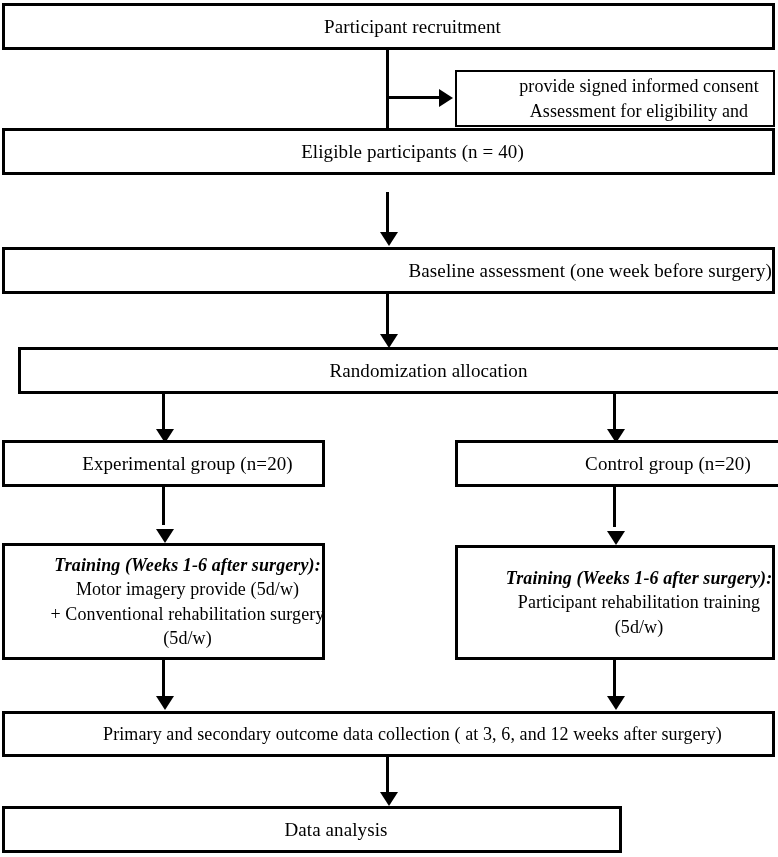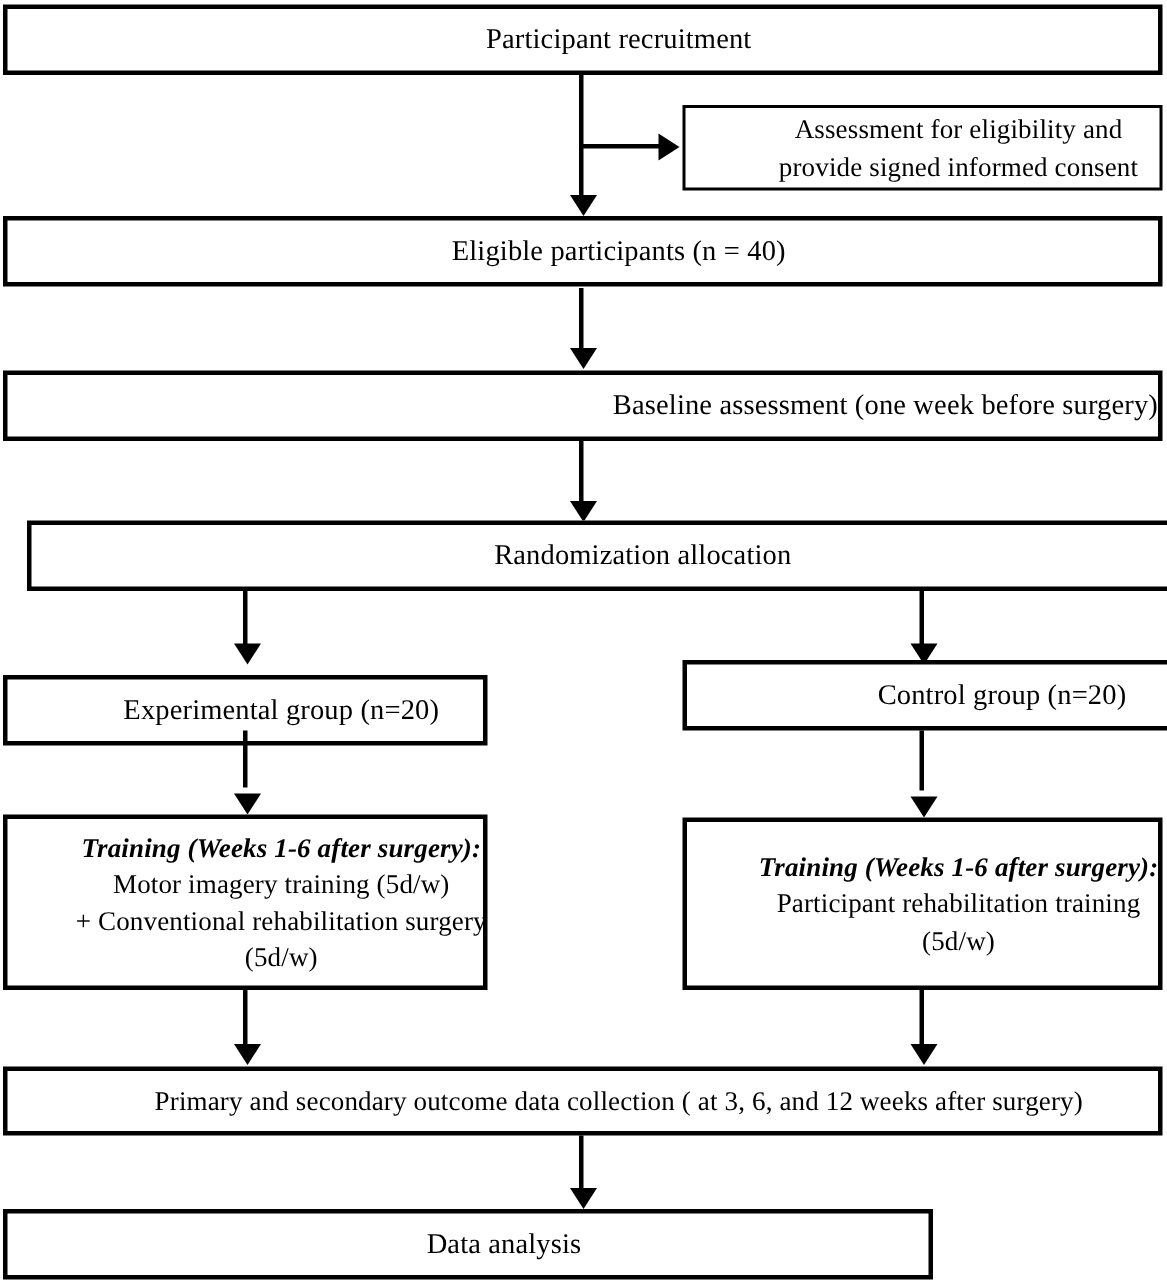--- a/index.html
+++ b/index.html
@@ -86,8 +86,8 @@
   <div class="arrow-right" style="left:439px; top:89px;"></div>
 
   <div class="box thin" style="left:455px; top:70px; width:320px; height:57px; font-size:18px;">
+    <span class="line">provide signed informed consent</span>
     <span class="line">Assessment for eligibility and</span>
-    <span class="line">provide signed informed consent</span>
   </div>
 
   <div class="box" style="left:2px; top:144px; width:773px; height:47px;">

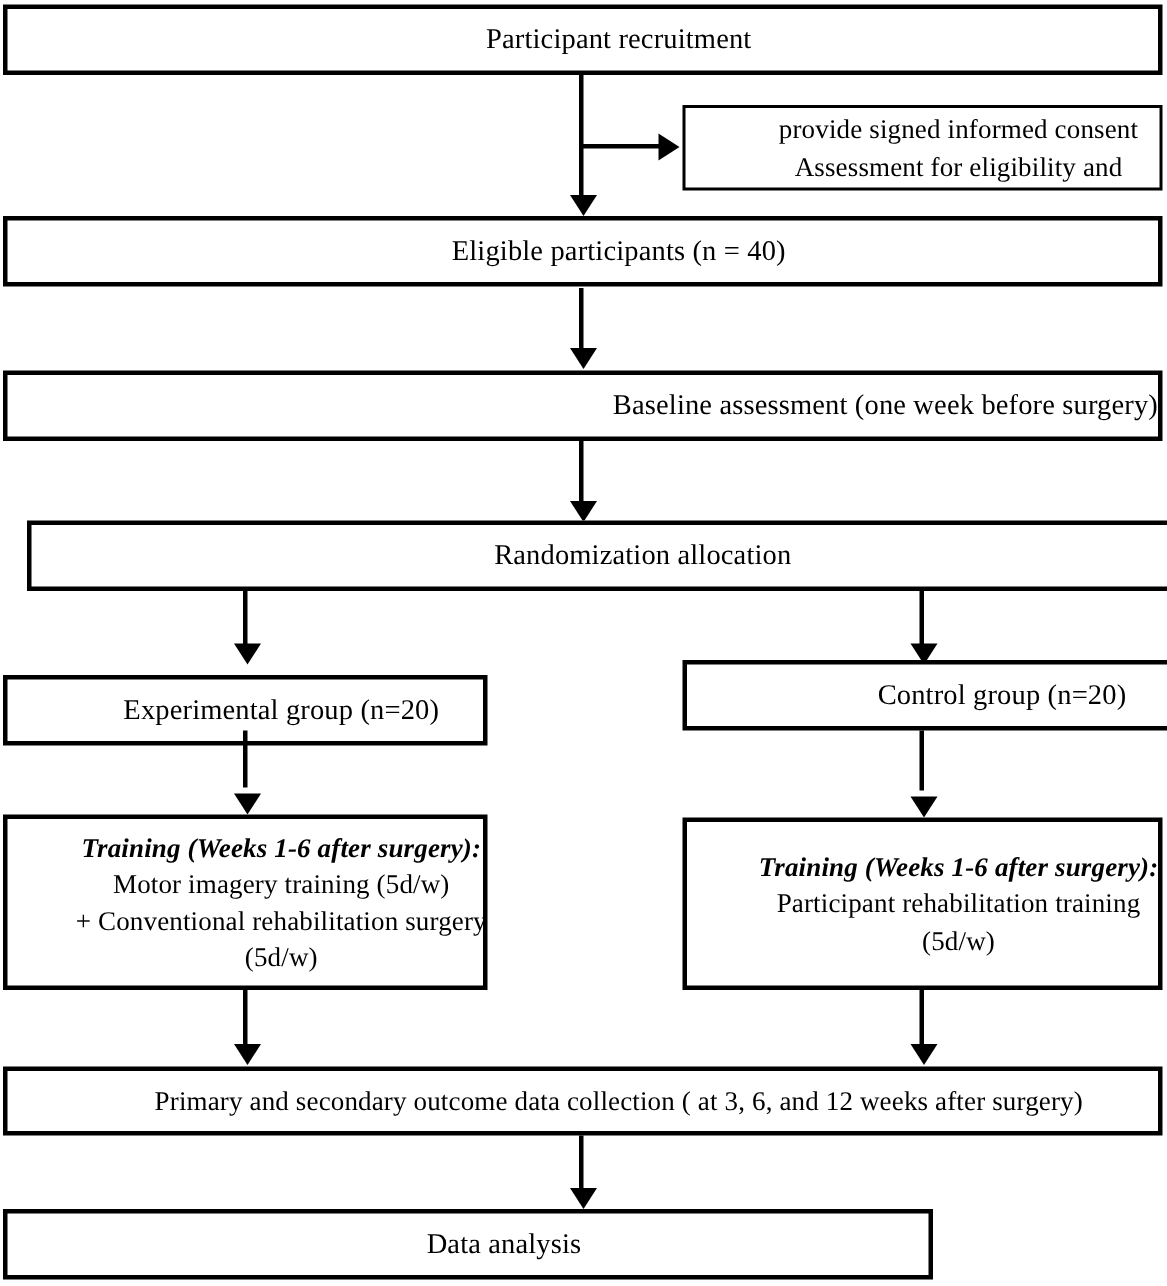--- a/index.html
+++ b/index.html
@@ -90,7 +90,7 @@
     <span class="line">Assessment for eligibility and</span>
   </div>
 
-  <div class="box" style="left:2px; top:144px; width:773px; height:47px;">
+  <div class="box" style="left:2px; top:128px; width:773px; height:47px;">
     <span class="line">Eligible participants (n = 40)</span>
   </div>
 

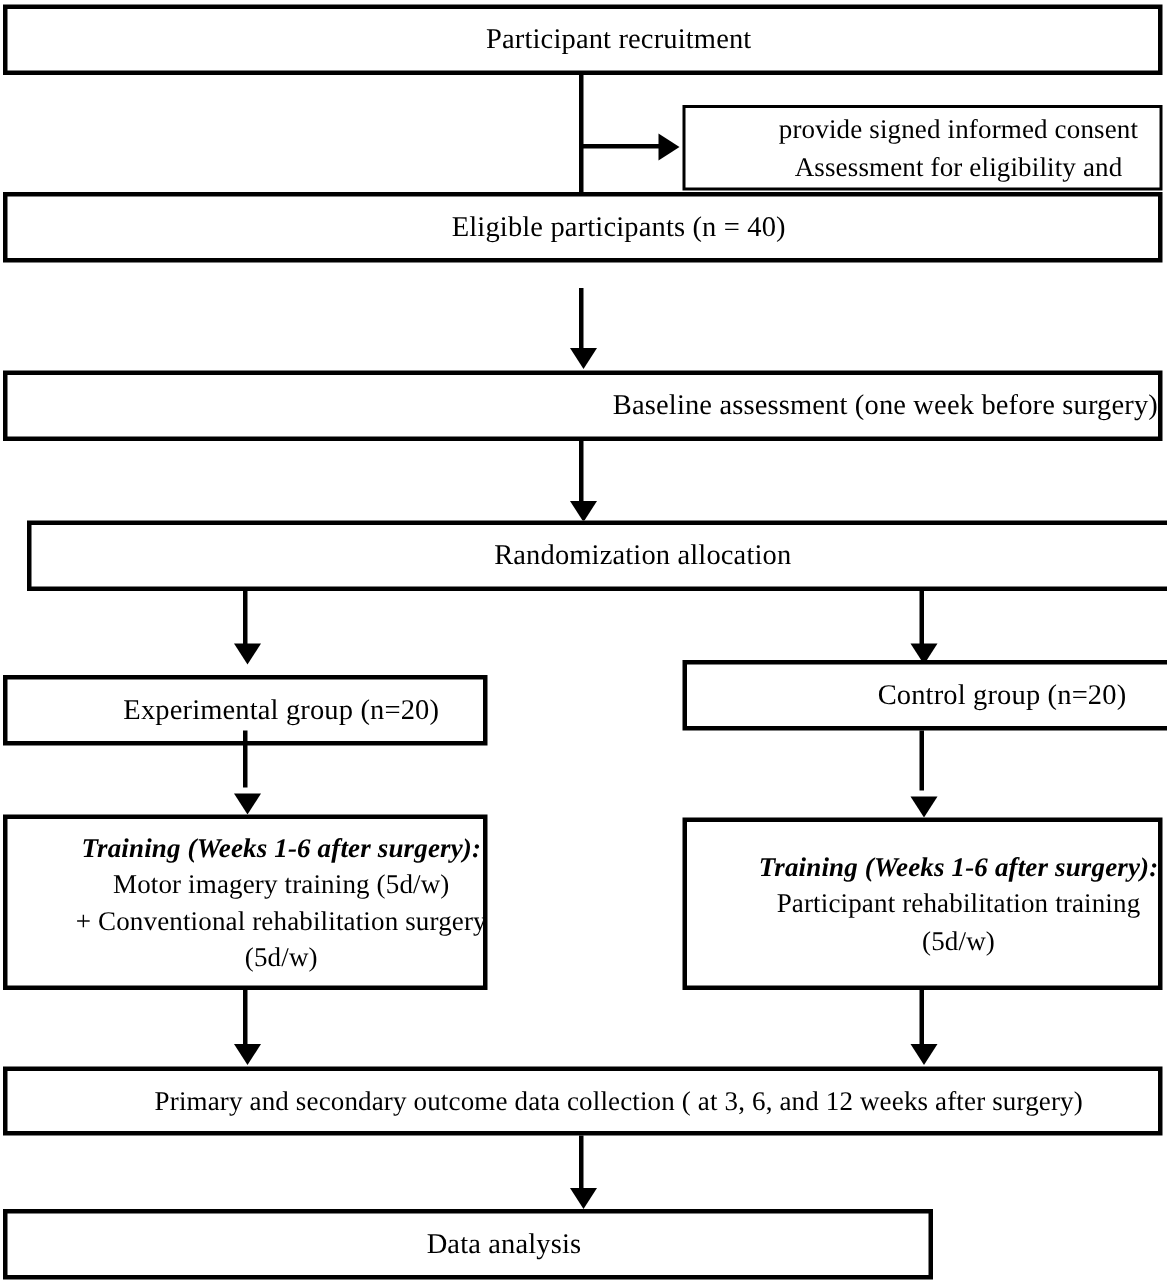--- a/index.html
+++ b/index.html
@@ -114,7 +114,7 @@
   <div class="vline" style="left:613px; top:394px; height:38px;"></div>
   <div class="arrow-down" style="left:607px; top:429px;"></div>
 
-  <div class="box" style="left:2px; top:440px; width:323px; height:47px;margin-top:10px;">
+  <div class="box" style="left:2px; top:440px; width:323px; height:47px;">
     <span class="line">Experimental group (n=20)</span>
   </div>
 

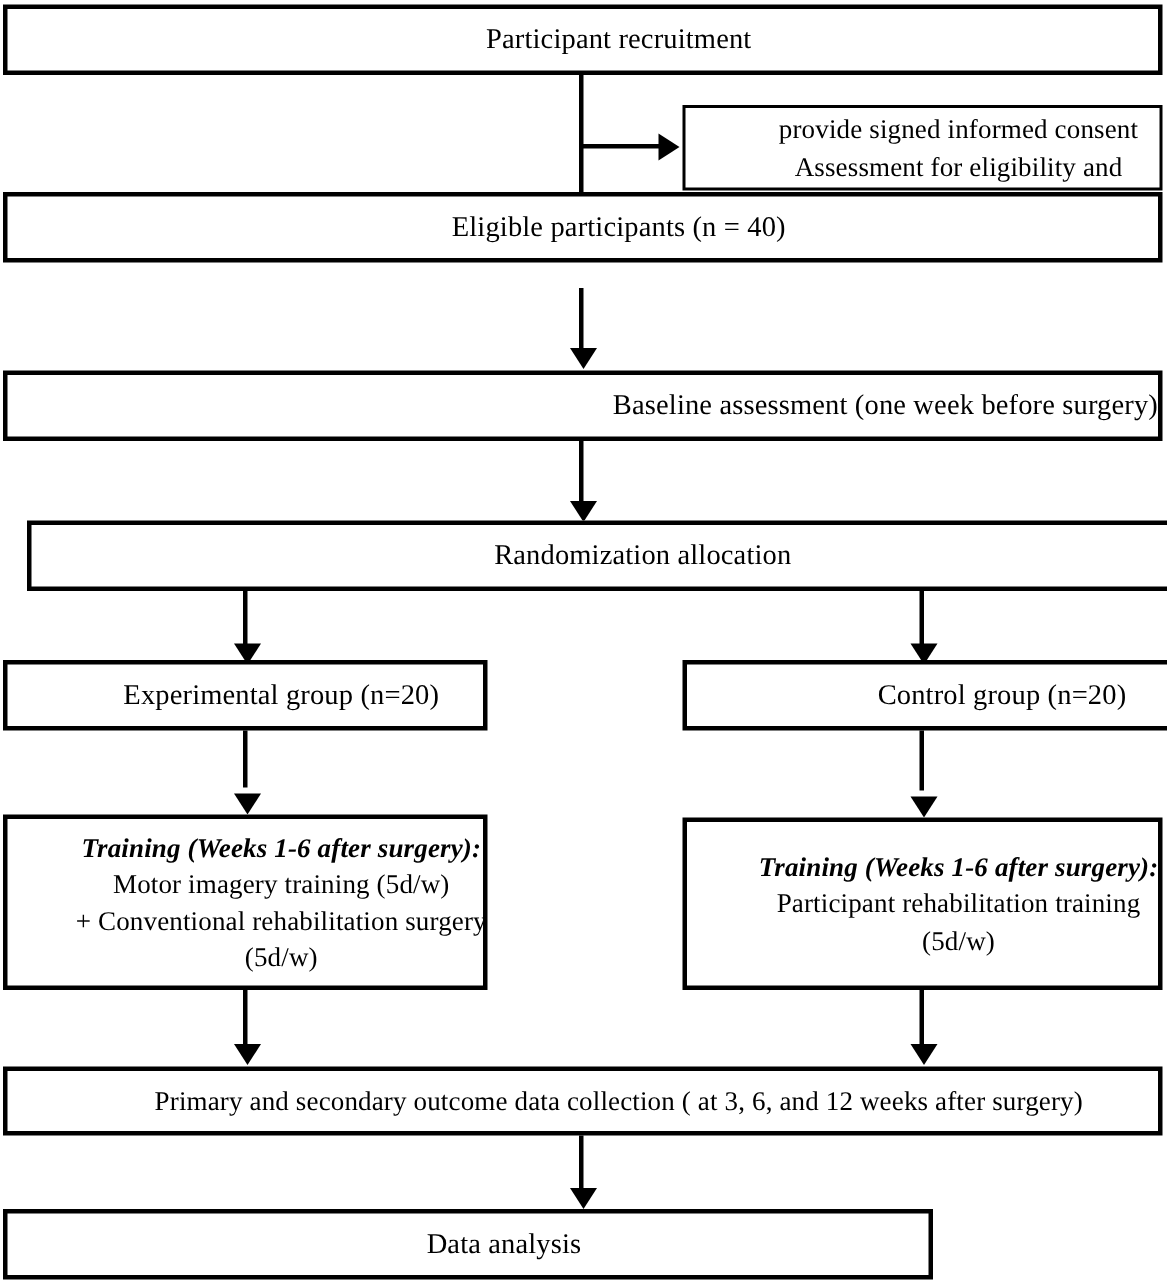--- a/index.html
+++ b/index.html
@@ -130,7 +130,7 @@
 
   <div class="box" style="left:2px; top:543px; width:323px; height:117px; font-size:18px;">
     <span class="line ital">Training (Weeks 1-6 after surgery):</span>
-    <span class="line">Motor imagery training (5d/w)</span>
+    <span class="line">Motor imagery provide (5d/w)</span>
     <span class="line">+ Conventional rehabilitation surgery</span>
     <span class="line">(5d/w)</span>
   </div>

